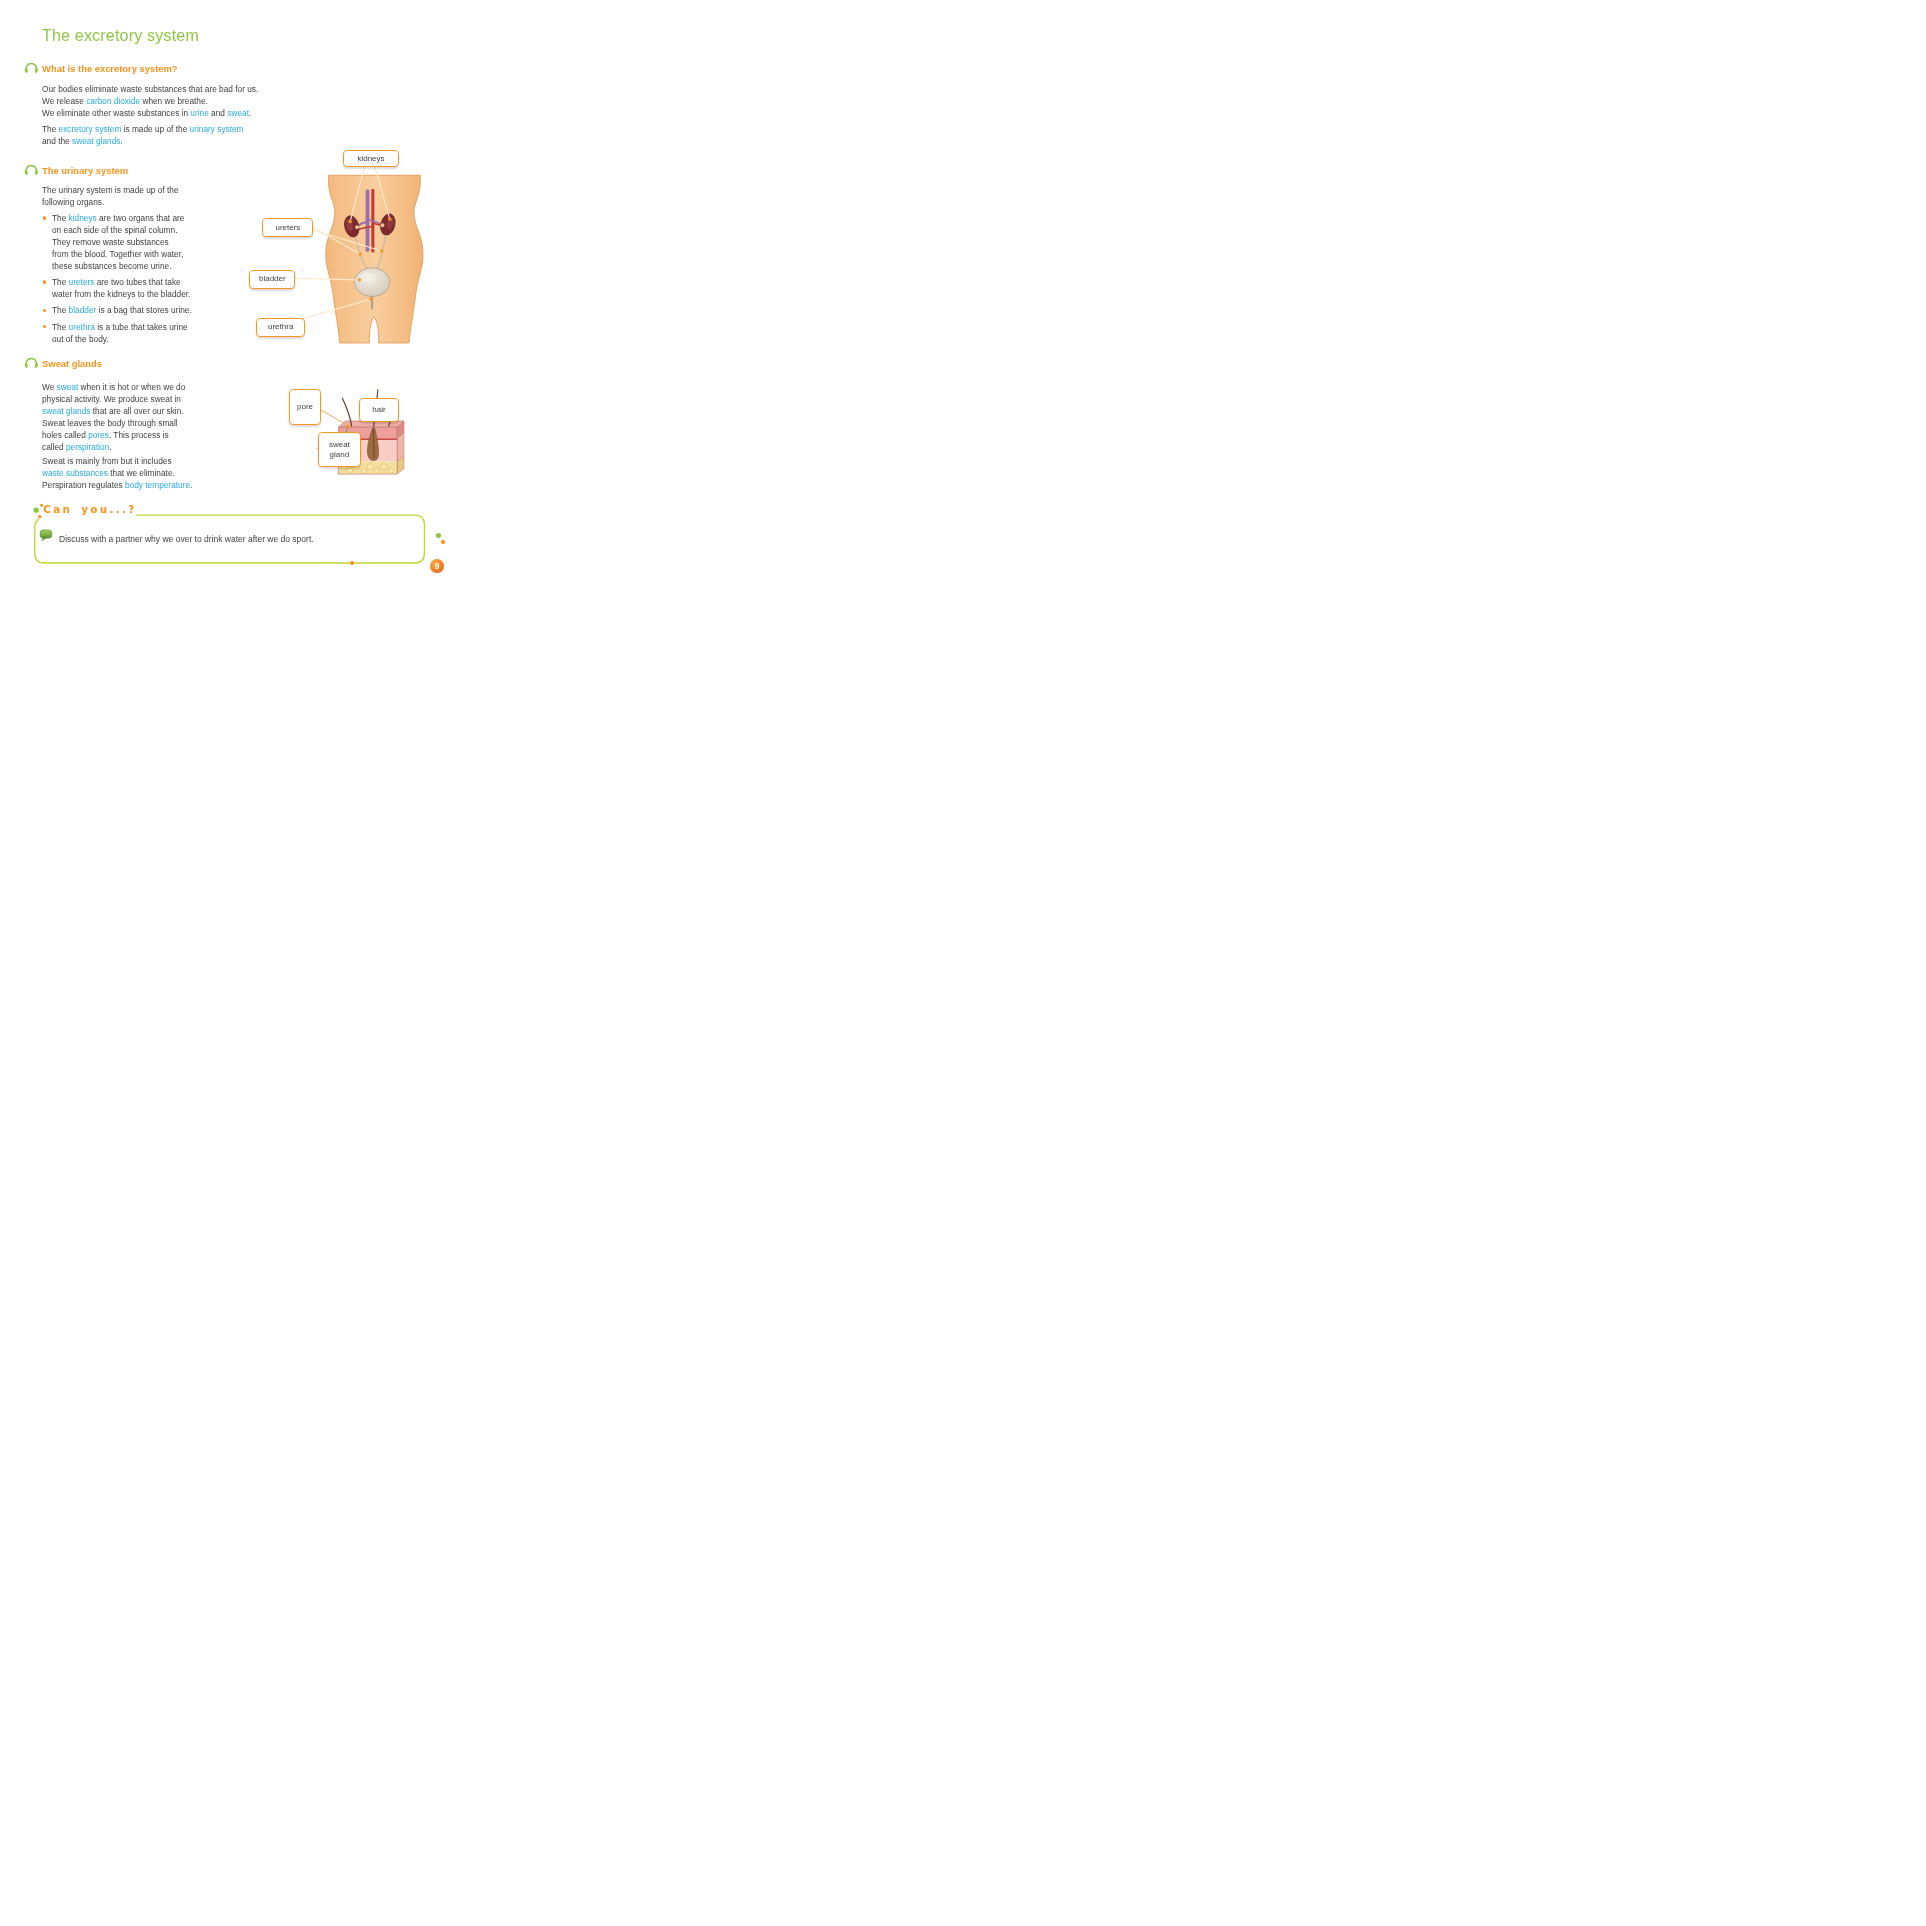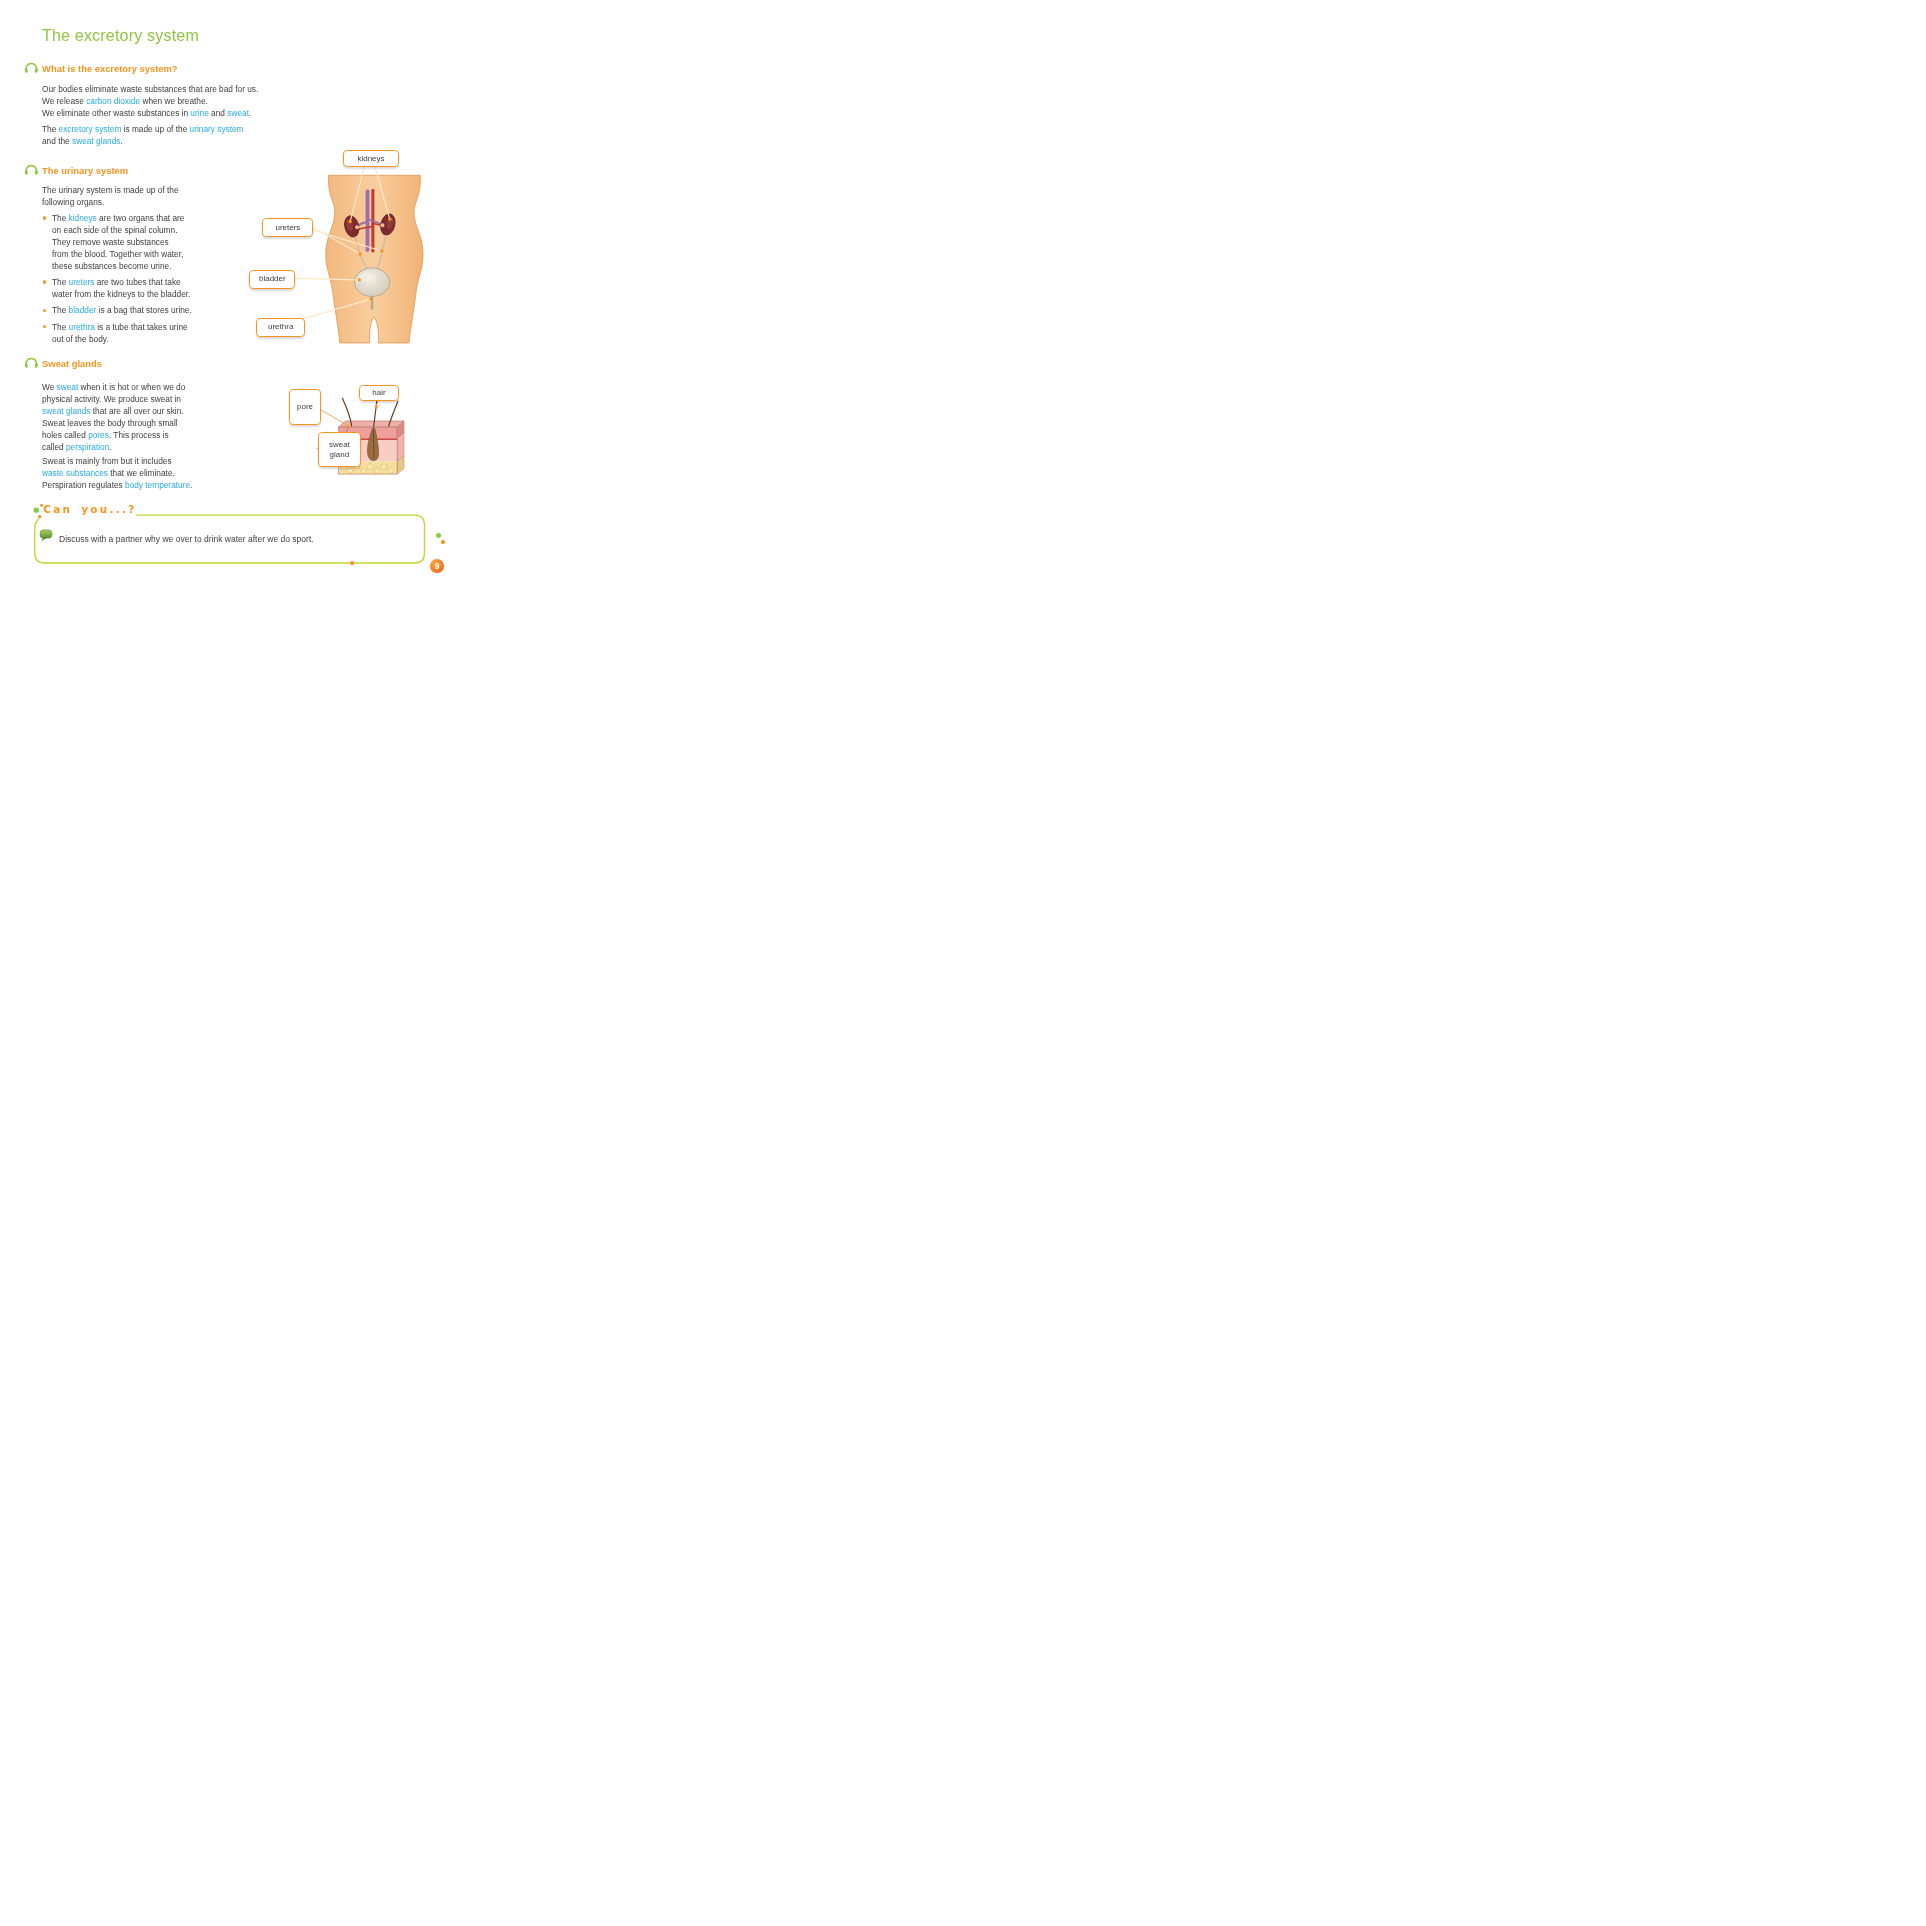--- a/index.html
+++ b/index.html
@@ -227,7 +227,7 @@
       </g>
     </svg>
 
-    <div class="label" style="left:89px; top:6px; width:40px; height:16px;">hair</div>
+    <div class="label" style="left:89px; top:19px; width:40px; height:24px;">hair</div>
     <div class="label" style="left:19px; top:10px; width:32px; height:36px;">pore</div>
     <div class="label" style="left:3.9px; top:53px; width:43px; height:35px;margin-left:44px;">sweat gland</div>
   </div>

